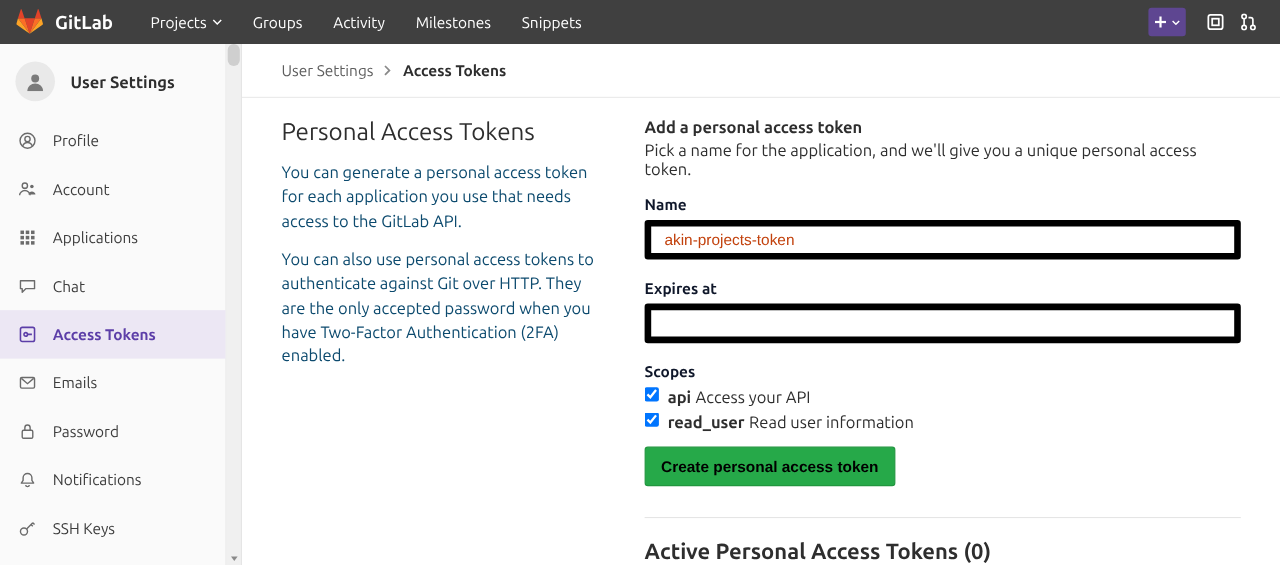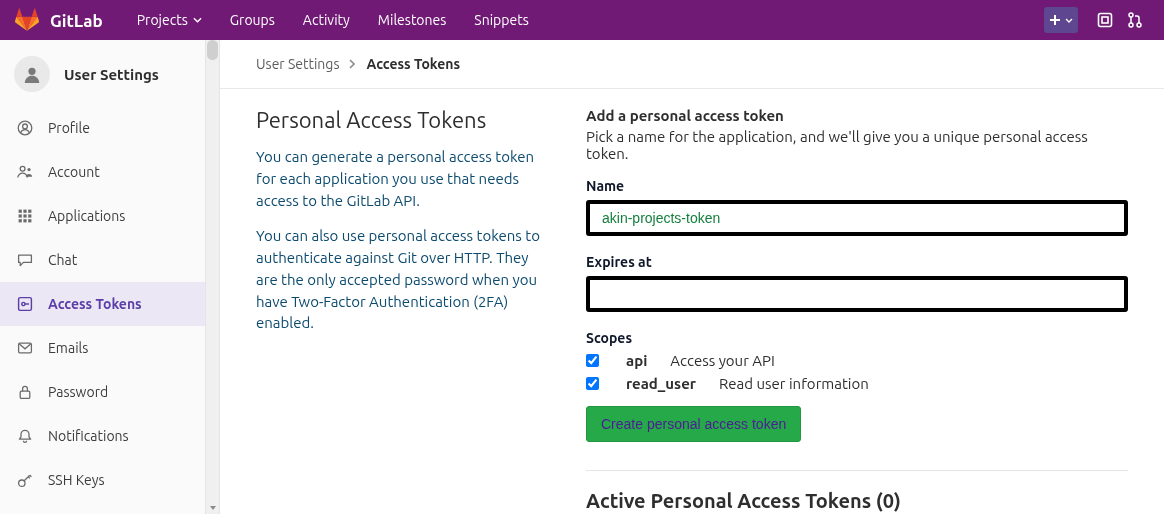--- a/index.html
+++ b/index.html
@@ -6,7 +6,7 @@
     body { font-family: Ubuntu, "Helvetica Neue", Arial, sans-serif; font-size: 14px; color: #2e2e2e; background: #fff; width: 1164px; height: 514px; overflow: hidden; }
 
     
-    .navbar { height: 40px; background: #701a75; color: #fff; display: flex; align-items: center; padding: 0 14px 0 14px; }
+    .navbar { height: 40px; background: #404040; color: #fff; display: flex; align-items: center; padding: 0 14px 0 14px; }
     .navbar .logo-link { display: flex; align-items: center; margin-right: 10px; }
     .navbar .brand { font-weight: 600; font-size: 17px; color: #fff; margin-right: 20px; }
     .nav-item { color: #fff; padding: 10px 14px; height: 40px; display: flex; align-items: center; font-size: 14px; cursor: pointer; }

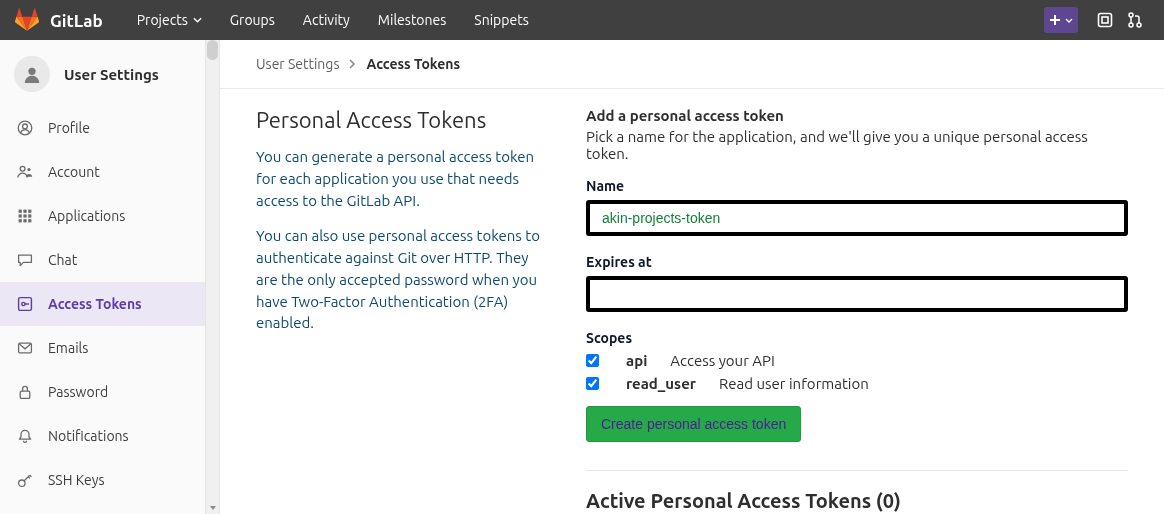--- a/index.html
+++ b/index.html
@@ -51,7 +51,7 @@
     .form-sec-title { font-weight: 700; font-size: 15px; margin-bottom: 4px; color: #2e2e2e; }
     .form-sec-sub { font-size: 15px; color: #2e2e2e; margin-bottom: 16px; }
     .form-label { display: block; font-weight: 700; font-size: 14px; margin-bottom: 6px; color: #0f172a; }
-    .form-input { width: 100%; height: 36px; border: 4px solid #000000; border-radius: 3px; padding: 0 12px; font-size: 14px; color: #15803d; outline: none; margin-bottom: 18px; }
+    .form-input { width: 100%; height: 36px; border: 6px solid #000000; border-radius: 3px; padding: 0 12px; font-size: 14px; color: #c2410c; outline: none; margin-bottom: 18px; }
     .scope-row { display: flex; align-items: center; margin-bottom: 6px; font-size: 15px; gap: 19px; }
     .scope-row input[type=checkbox] { margin-right: 8px; width: 13px; height: 13px; }
     .scope-row strong { font-weight: 700; margin-right: 4px; }

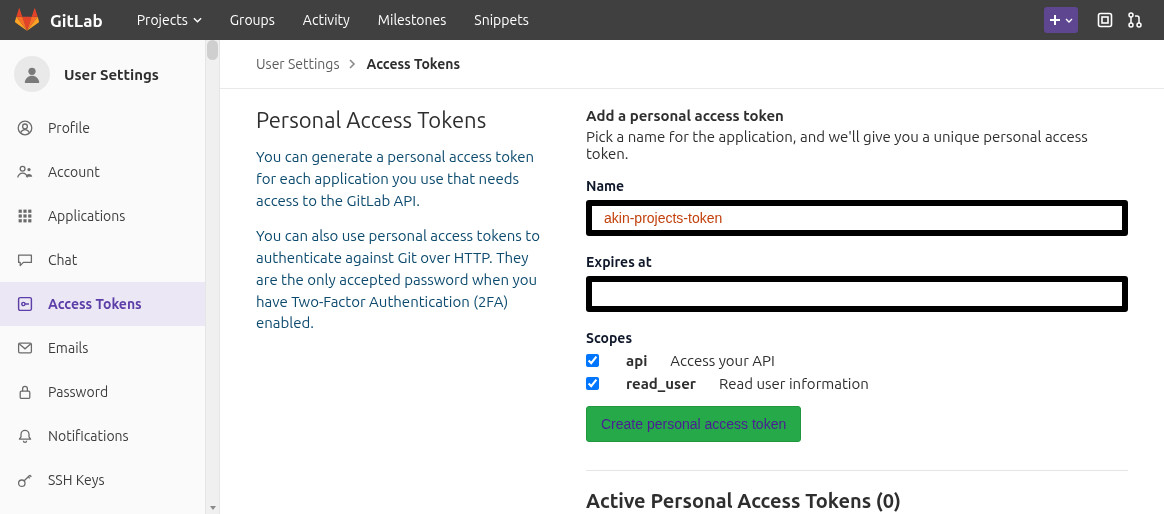--- a/index.html
+++ b/index.html
@@ -52,7 +52,7 @@
     .form-sec-sub { font-size: 15px; color: #2e2e2e; margin-bottom: 16px; }
     .form-label { display: block; font-weight: 700; font-size: 14px; margin-bottom: 6px; color: #0f172a; }
     .form-input { width: 100%; height: 36px; border: 6px solid #000000; border-radius: 3px; padding: 0 12px; font-size: 14px; color: #c2410c; outline: none; margin-bottom: 18px; }
-    .scope-row { display: flex; align-items: center; margin-bottom: 6px; font-size: 15px; gap: 19px; }
+    .scope-row { display: flex; margin-bottom: 6px; font-size: 15px; }
     .scope-row input[type=checkbox] { margin-right: 8px; width: 13px; height: 13px; }
     .scope-row strong { font-weight: 700; margin-right: 4px; }
     .btn-success { background: #26a949; color: #4c1d95; border: 1px solid #21963f; border-radius: 3px; padding: 9px 14px; font-size: 14px; font-weight: 400; cursor: pointer; margin-top: 8px; }

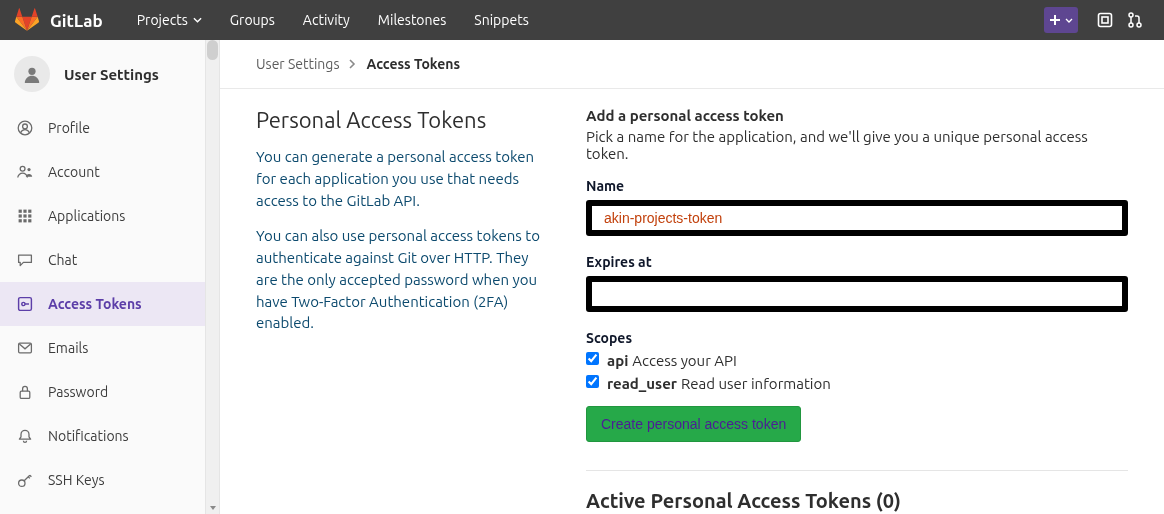--- a/index.html
+++ b/index.html
@@ -55,7 +55,7 @@
     .scope-row { display: flex; margin-bottom: 6px; font-size: 15px; }
     .scope-row input[type=checkbox] { margin-right: 8px; width: 13px; height: 13px; }
     .scope-row strong { font-weight: 700; margin-right: 4px; }
-    .btn-success { background: #26a949; color: #4c1d95; border: 1px solid #21963f; border-radius: 3px; padding: 9px 14px; font-size: 14px; font-weight: 400; cursor: pointer; margin-top: 8px; }
+    .btn-success { background: #26a949; color: #000000; border: 1px solid #21963f; border-radius: 3px; padding: 9px 14px; font-size: 14px; font-weight: 700; cursor: pointer; margin-top: 8px; }
 
     hr.sep { border: none; border-top: 1px solid #e5e5e5; margin: 28px 0 18px 0; }
     .active-tokens-title { font-weight: 700; font-size: 20px; color: #2e2e2e; }

